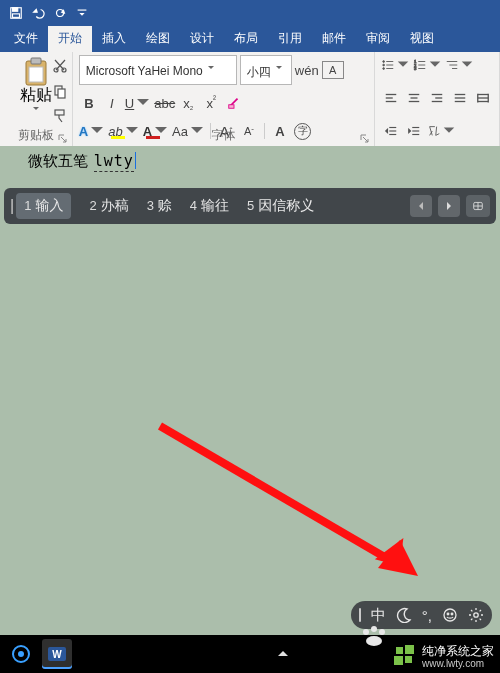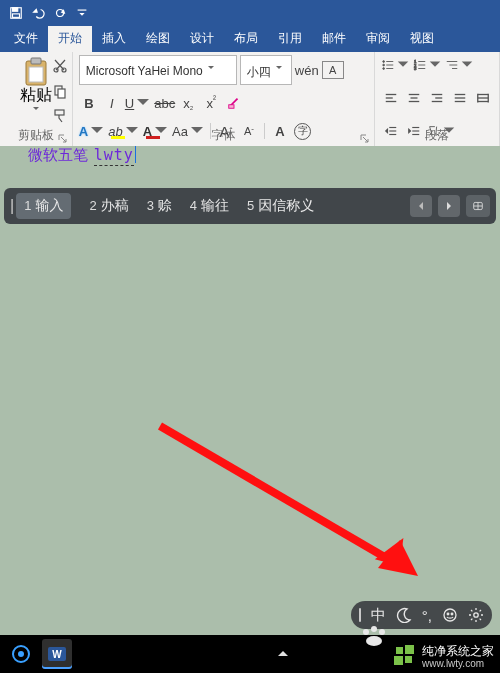--- a/index.html
+++ b/index.html
@@ -343,7 +343,6 @@
             </svg>
           </div>
     </div>
-    <div class="group-label">段落</div>
   </div>
 </div>
 

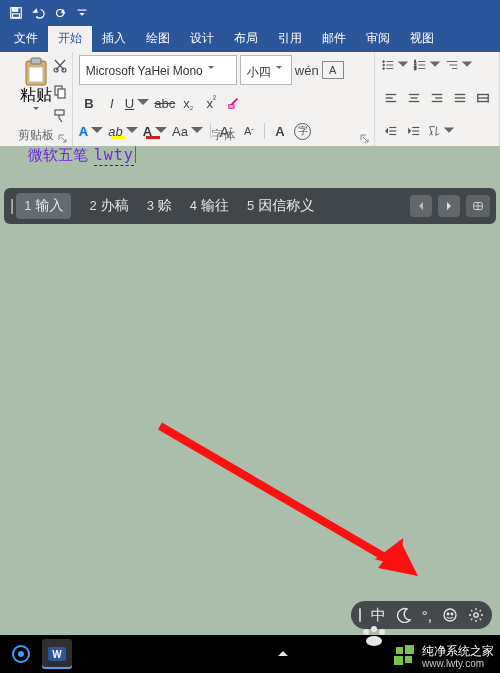--- a/index.html
+++ b/index.html
@@ -42,7 +42,7 @@
 #grp-para{flex:1}
 
 #docarea{position:absolute;top:146px;left:0;right:0;bottom:38px;background:#abbeab;overflow:hidden}
-#typed{position:absolute;top:0;left:28px;font-size:15px;color:#6d28d9;font-family:"Microsoft YaHei"}
+#typed{position:absolute;top:6px;left:28px;font-size:15px;color:#000000;font-family:"Microsoft YaHei"}
 #typed .ime{border-bottom:1px dashed #333;padding-bottom:1px;margin-left:2px;letter-spacing:1px;font-family:monospace}
 #cursor{display:inline-block;width:1px;height:17px;background:#1a6fe0;vertical-align:-3px;margin-left:1px}
 

